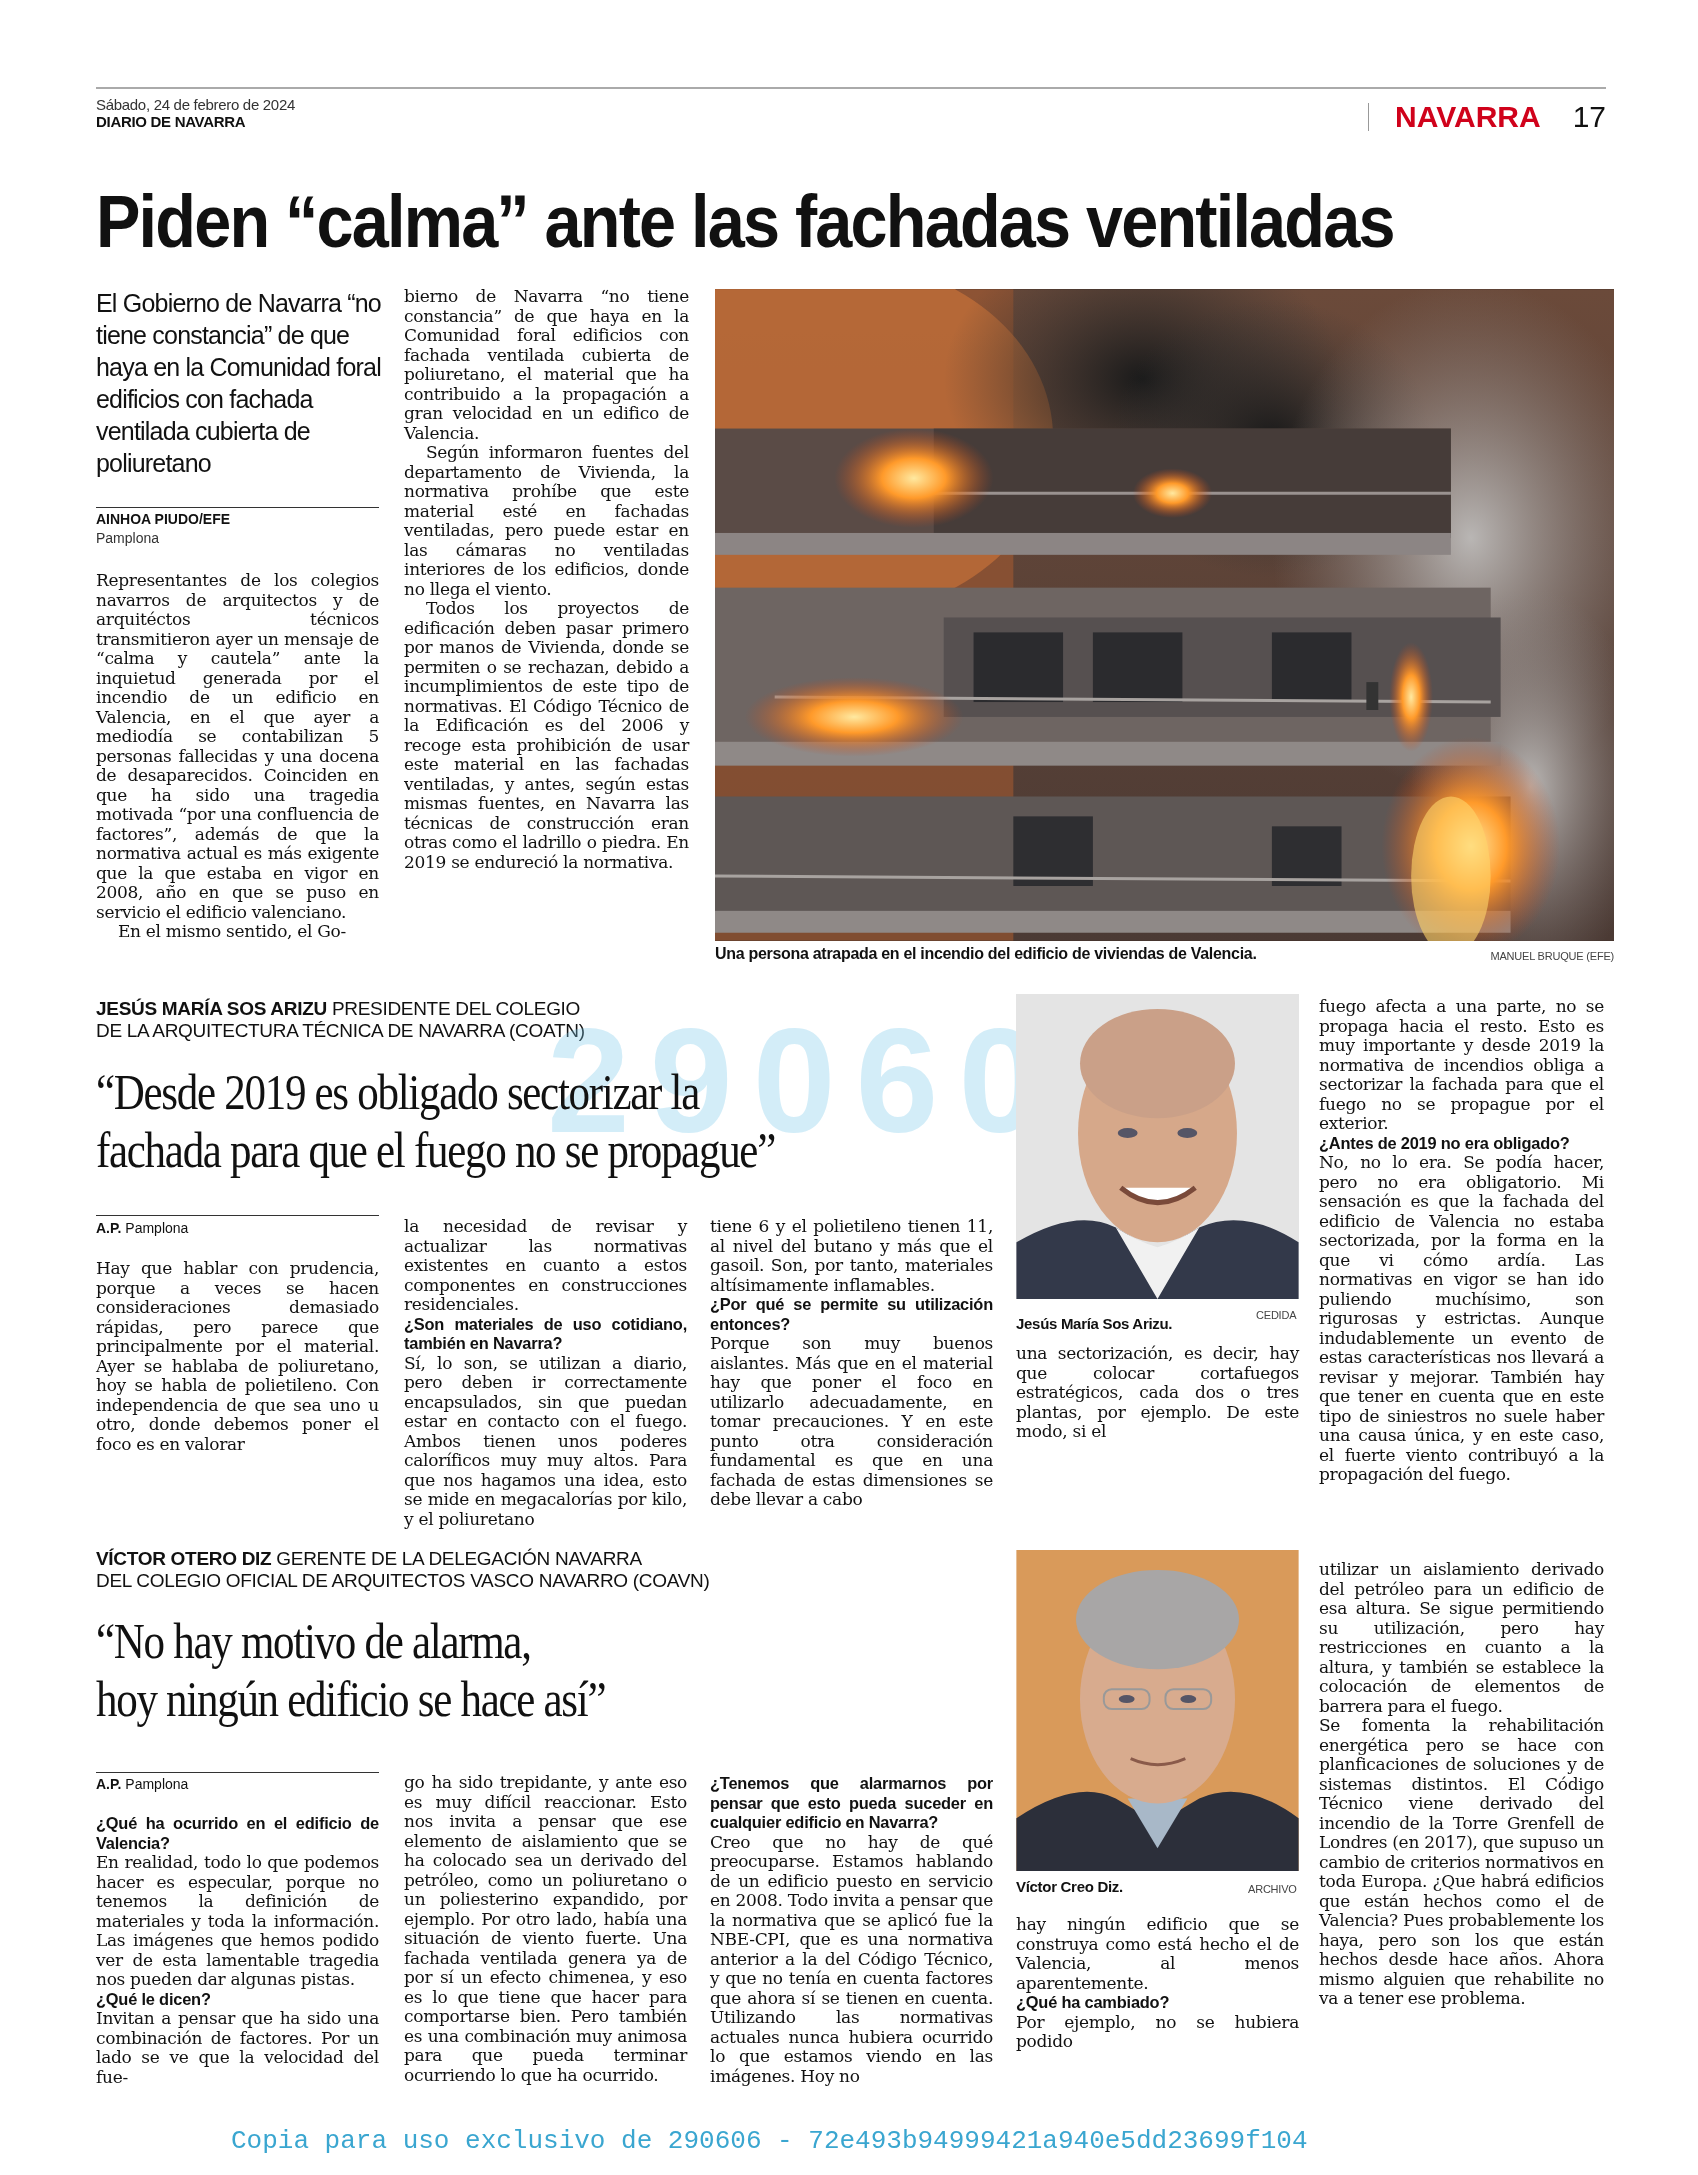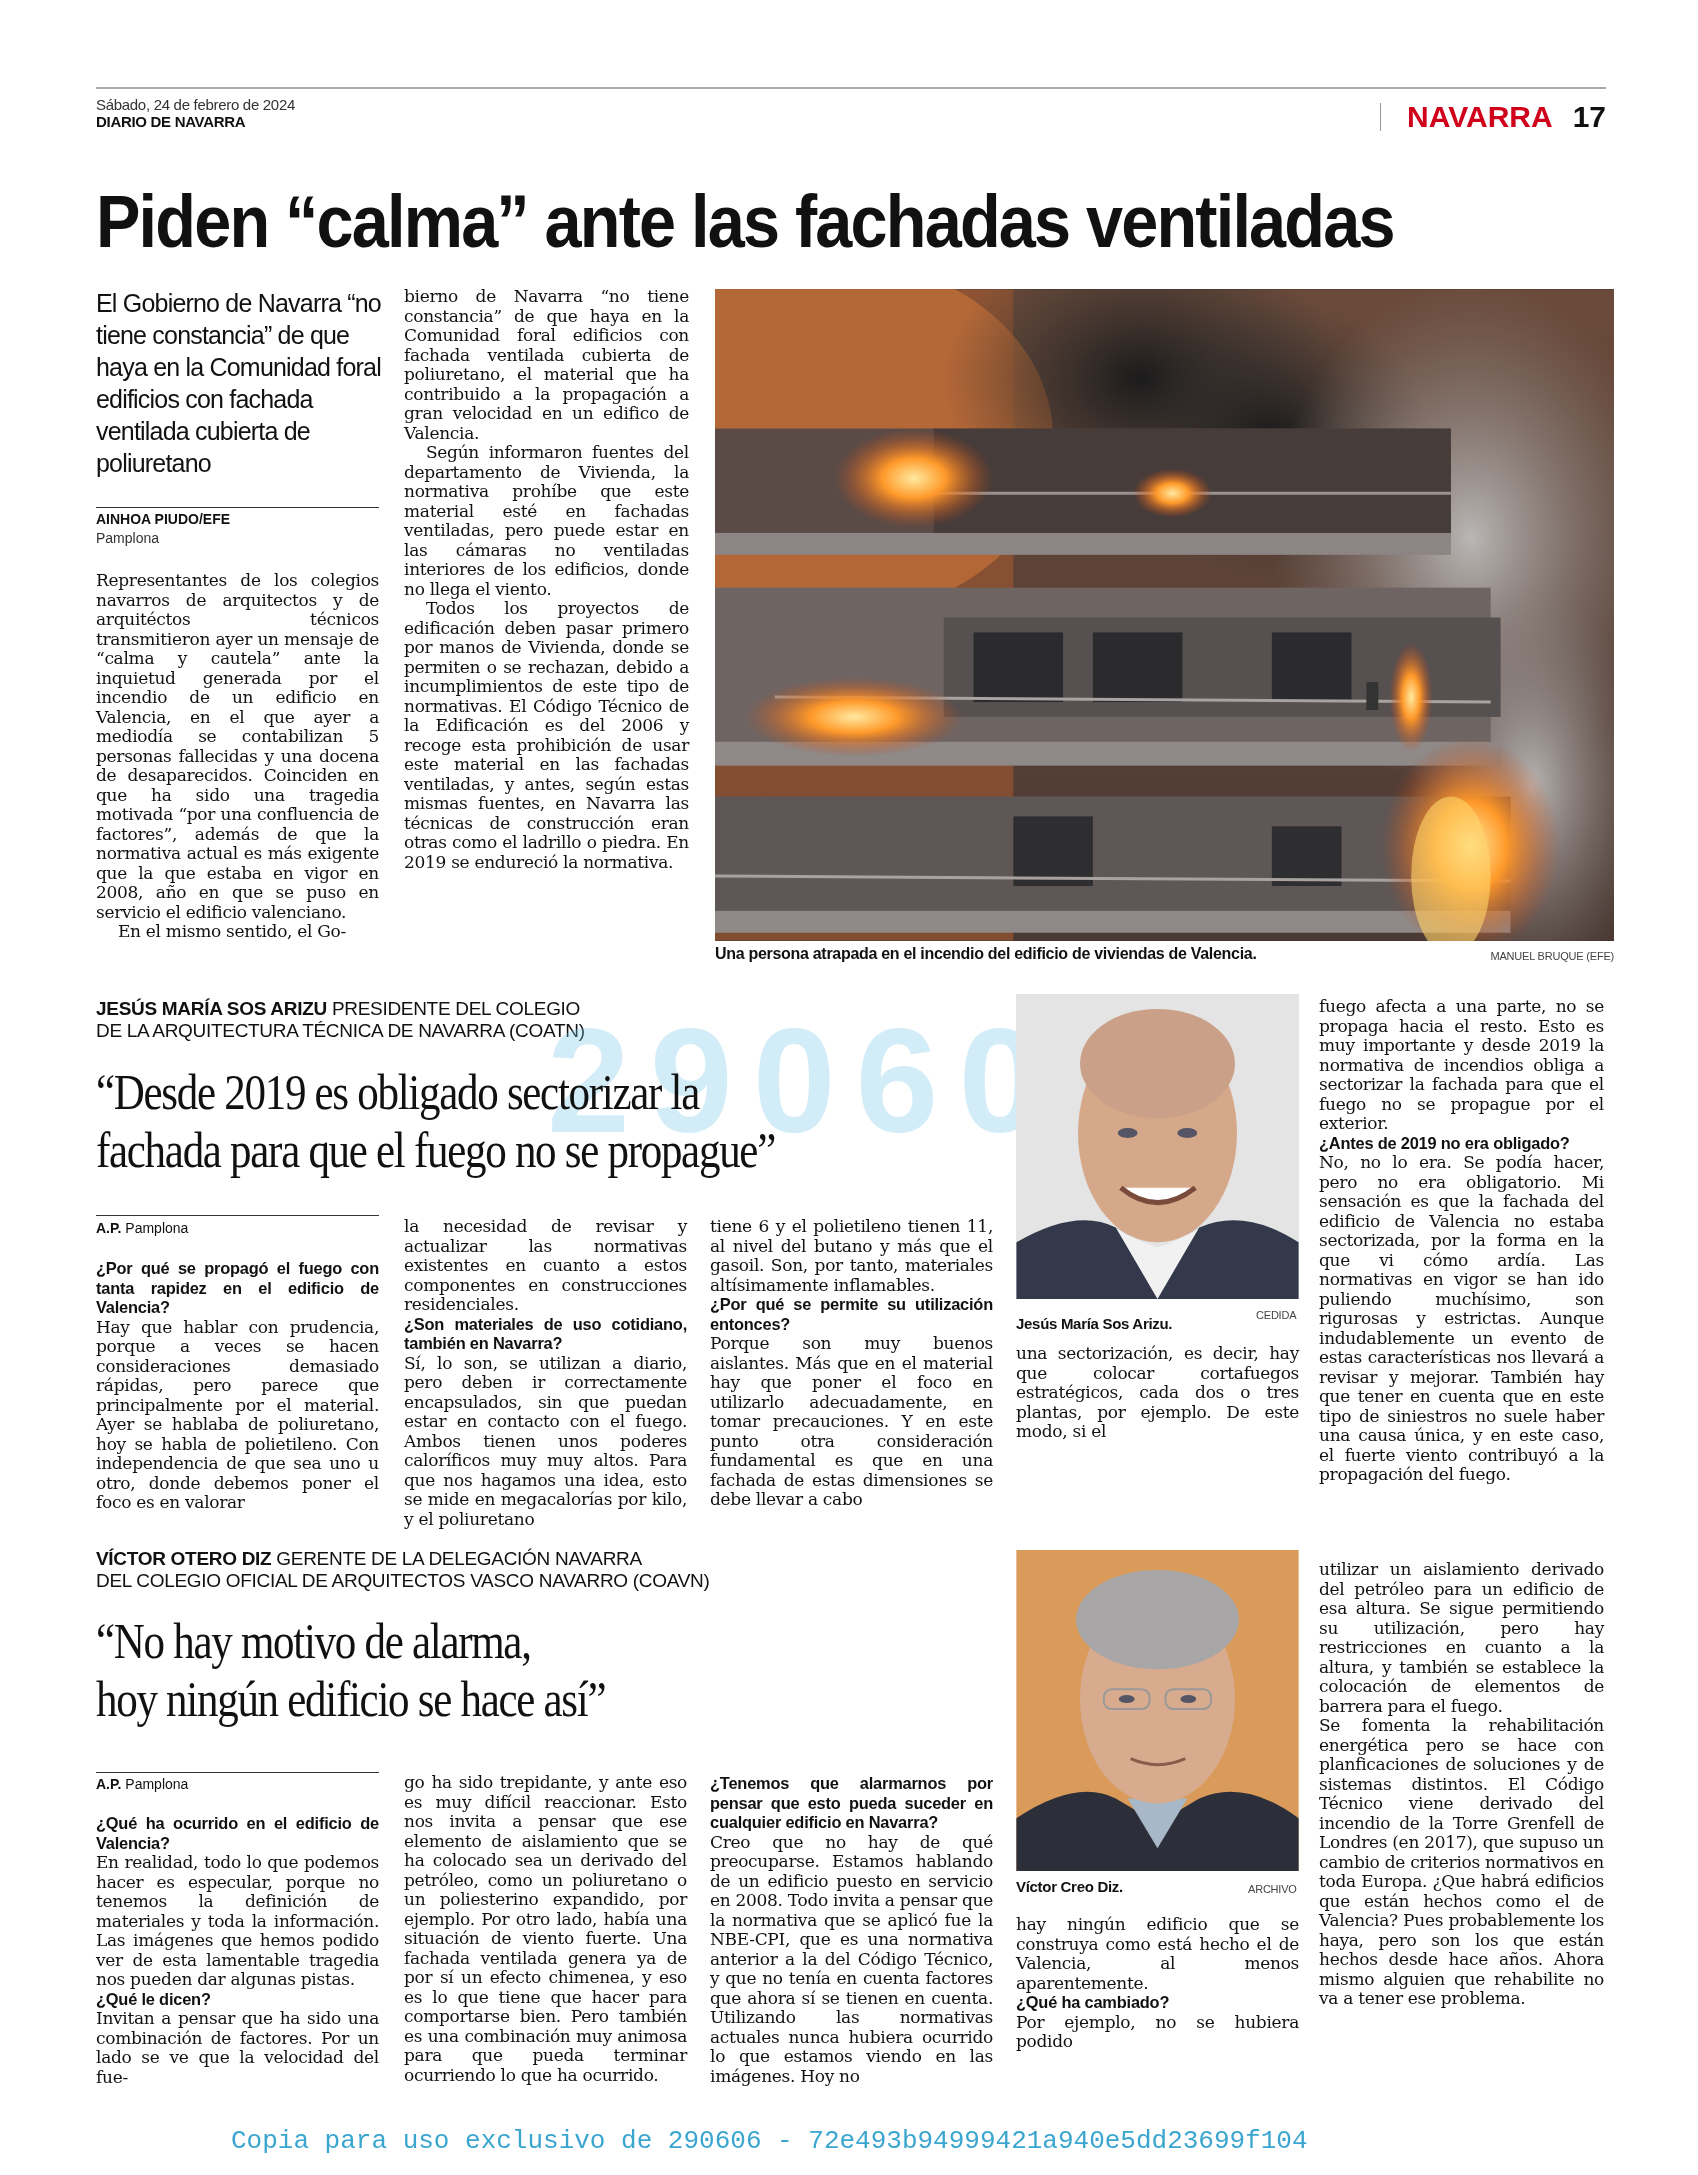--- a/index.html
+++ b/index.html
@@ -16,7 +16,7 @@
   .section-wrap { right: 92px; top: 100px; display: flex; align-items: center; gap: 10px; }
   .section-sep { width: 1px; height: 28px; background: #999; margin-right: 16px; }
   .section { font-size: 30px; font-weight: bold; color: #d0021b; letter-spacing: 0px; }
-  .pagenum { font-size: 30px; font-weight: bold; color: #111; margin-left: 10px; }
+  .pagenum { font-size: 30px; font-weight: normal; color: #111; margin-left: 22px; }
 
   .headline { left: 96px; top: 177px; width: 1522px; font-size: 74px; font-weight: bold; letter-spacing: -2px; line-height: 90px; transform: scaleX(0.9); transform-origin: left top; white-space: nowrap; }
 

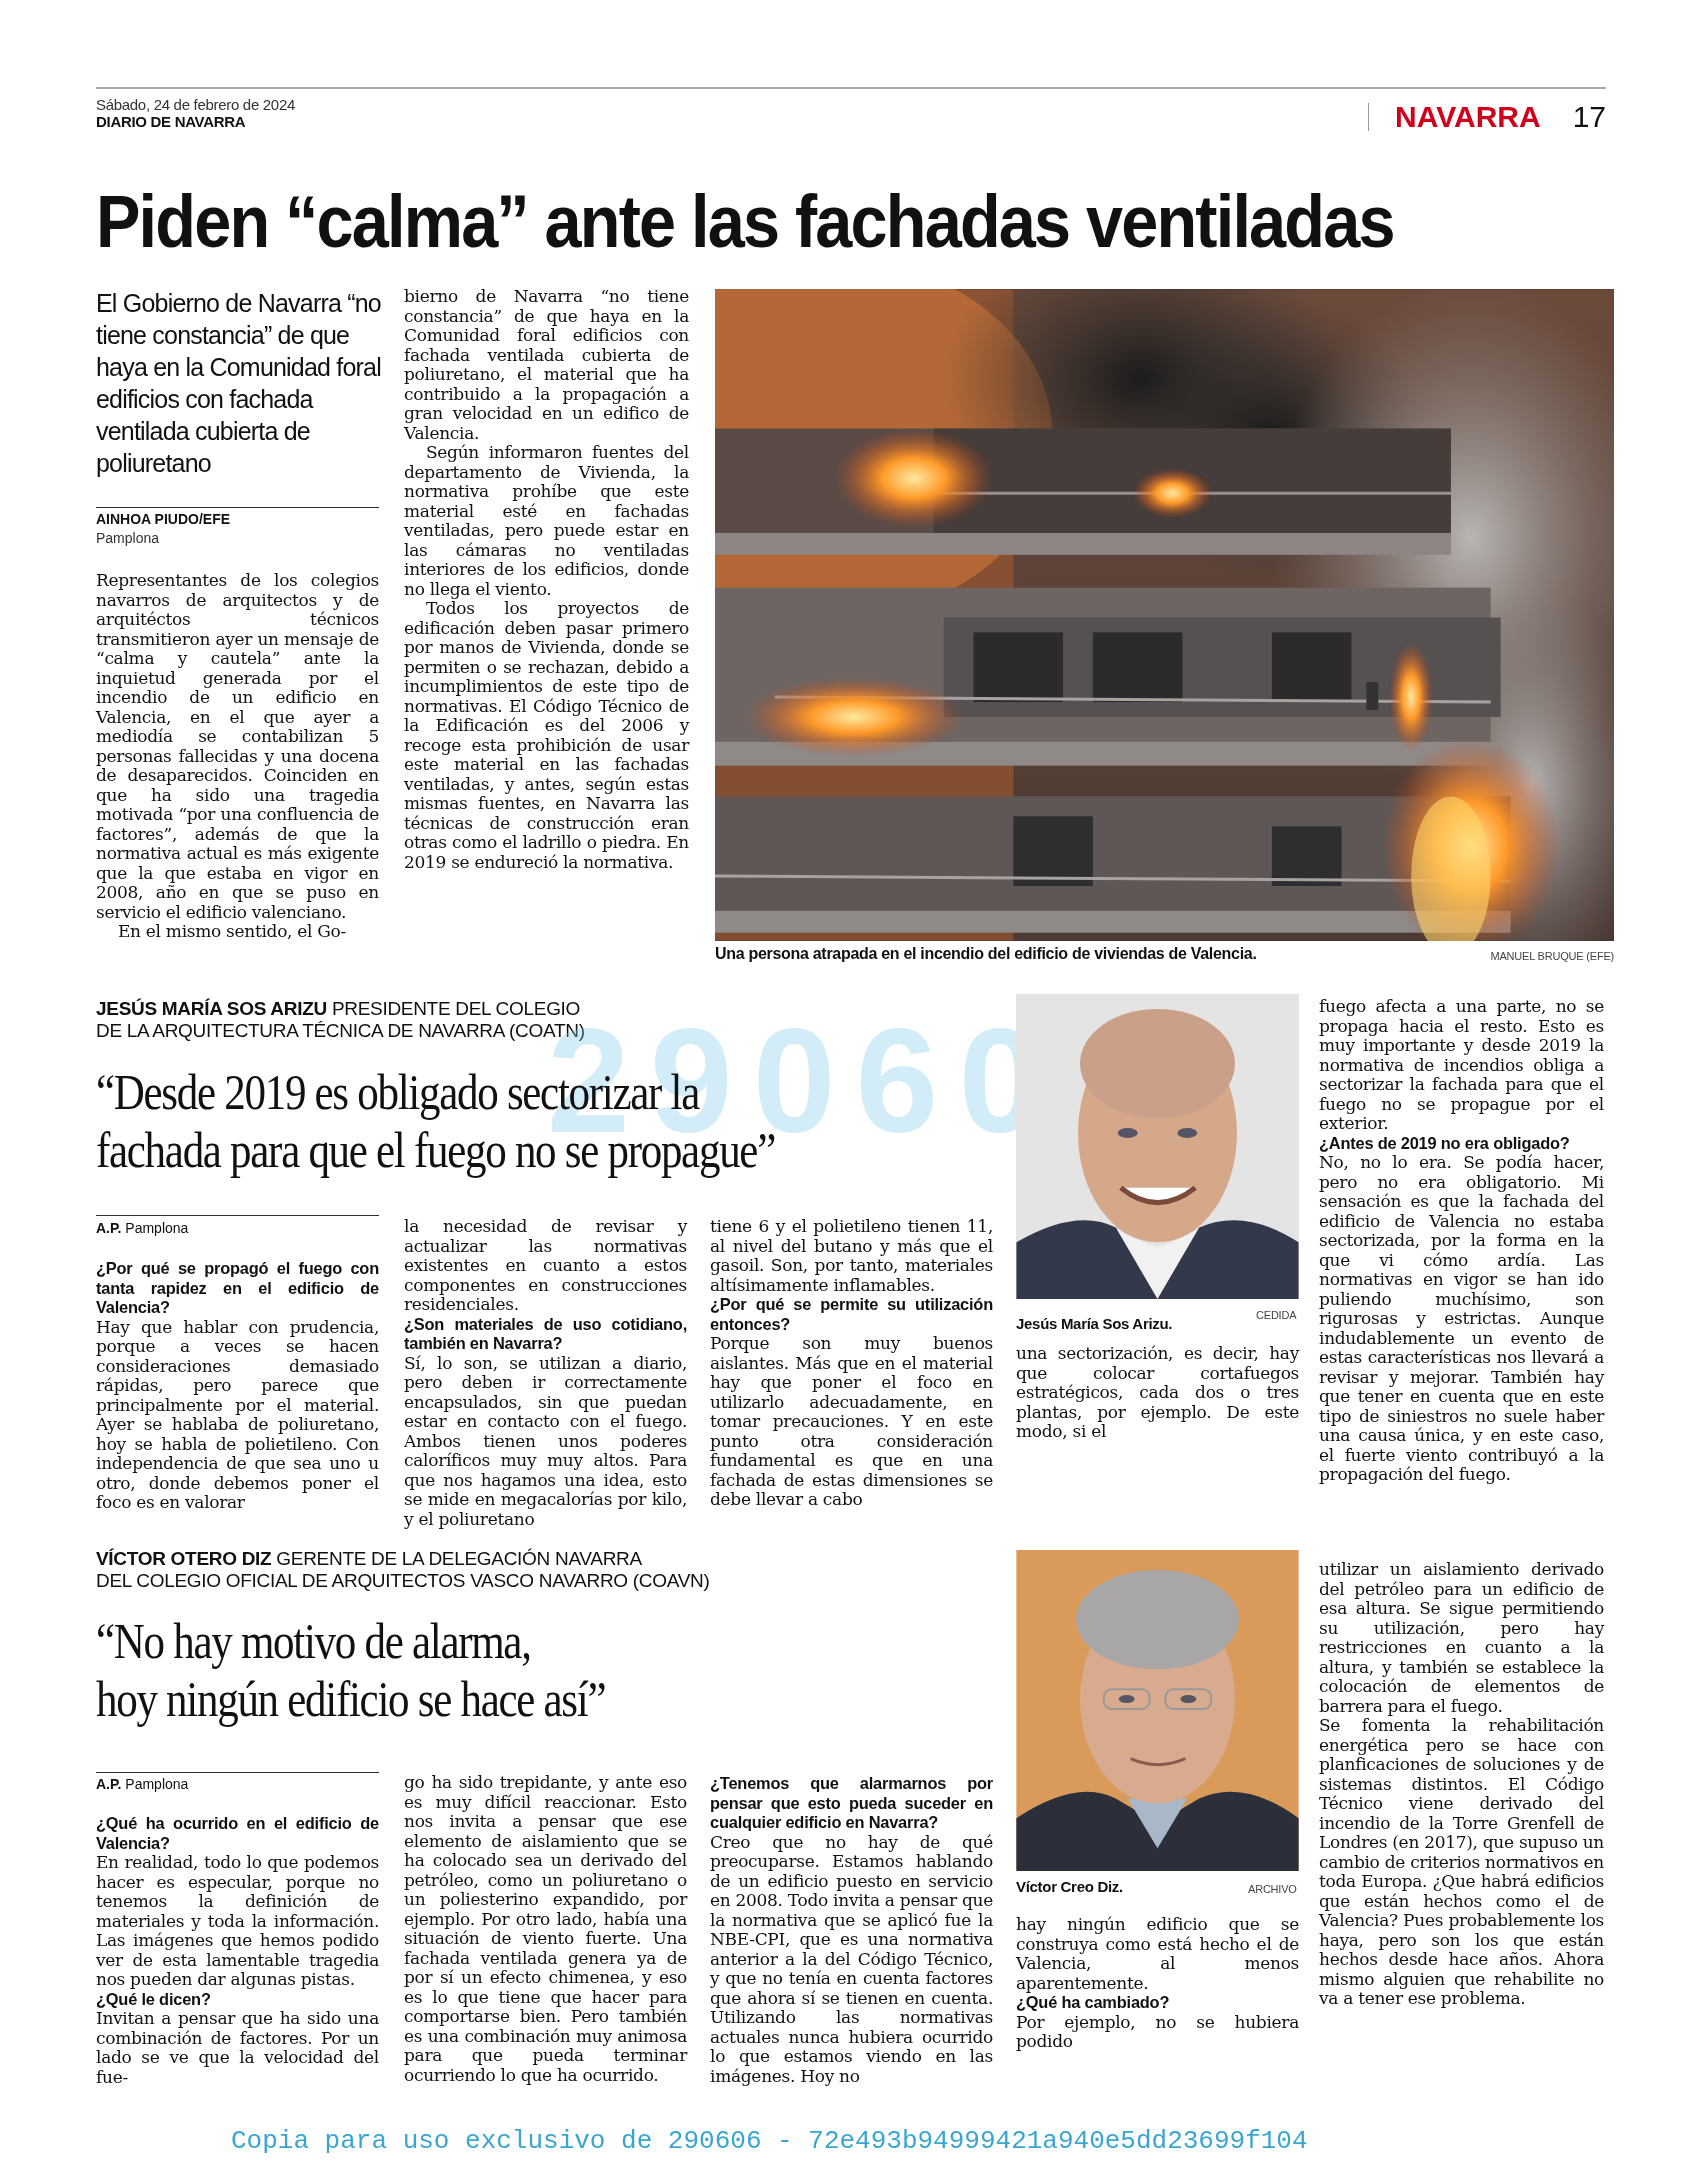--- a/index.html
+++ b/index.html
@@ -145,7 +145,6 @@
 </div>
 
 <div class="abs body serif" style="left:96px; top:1259px; width:283px;">
-  <p class="q">¿Por qué se propagó el fuego con tanta rapidez en el edificio de Valencia?</p>
   <p>Hay que hablar con prudencia, porque a veces se hacen consideraciones demasiado rápidas, pero parece que principalmente por el material. Ayer se hablaba de poliuretano, hoy se habla de polietileno. Con independencia de que sea uno u otro, donde debemos poner el foco es en valorar</p>
 </div>
 <div class="abs body serif" style="left:404px; top:1217px; width:283px;">

